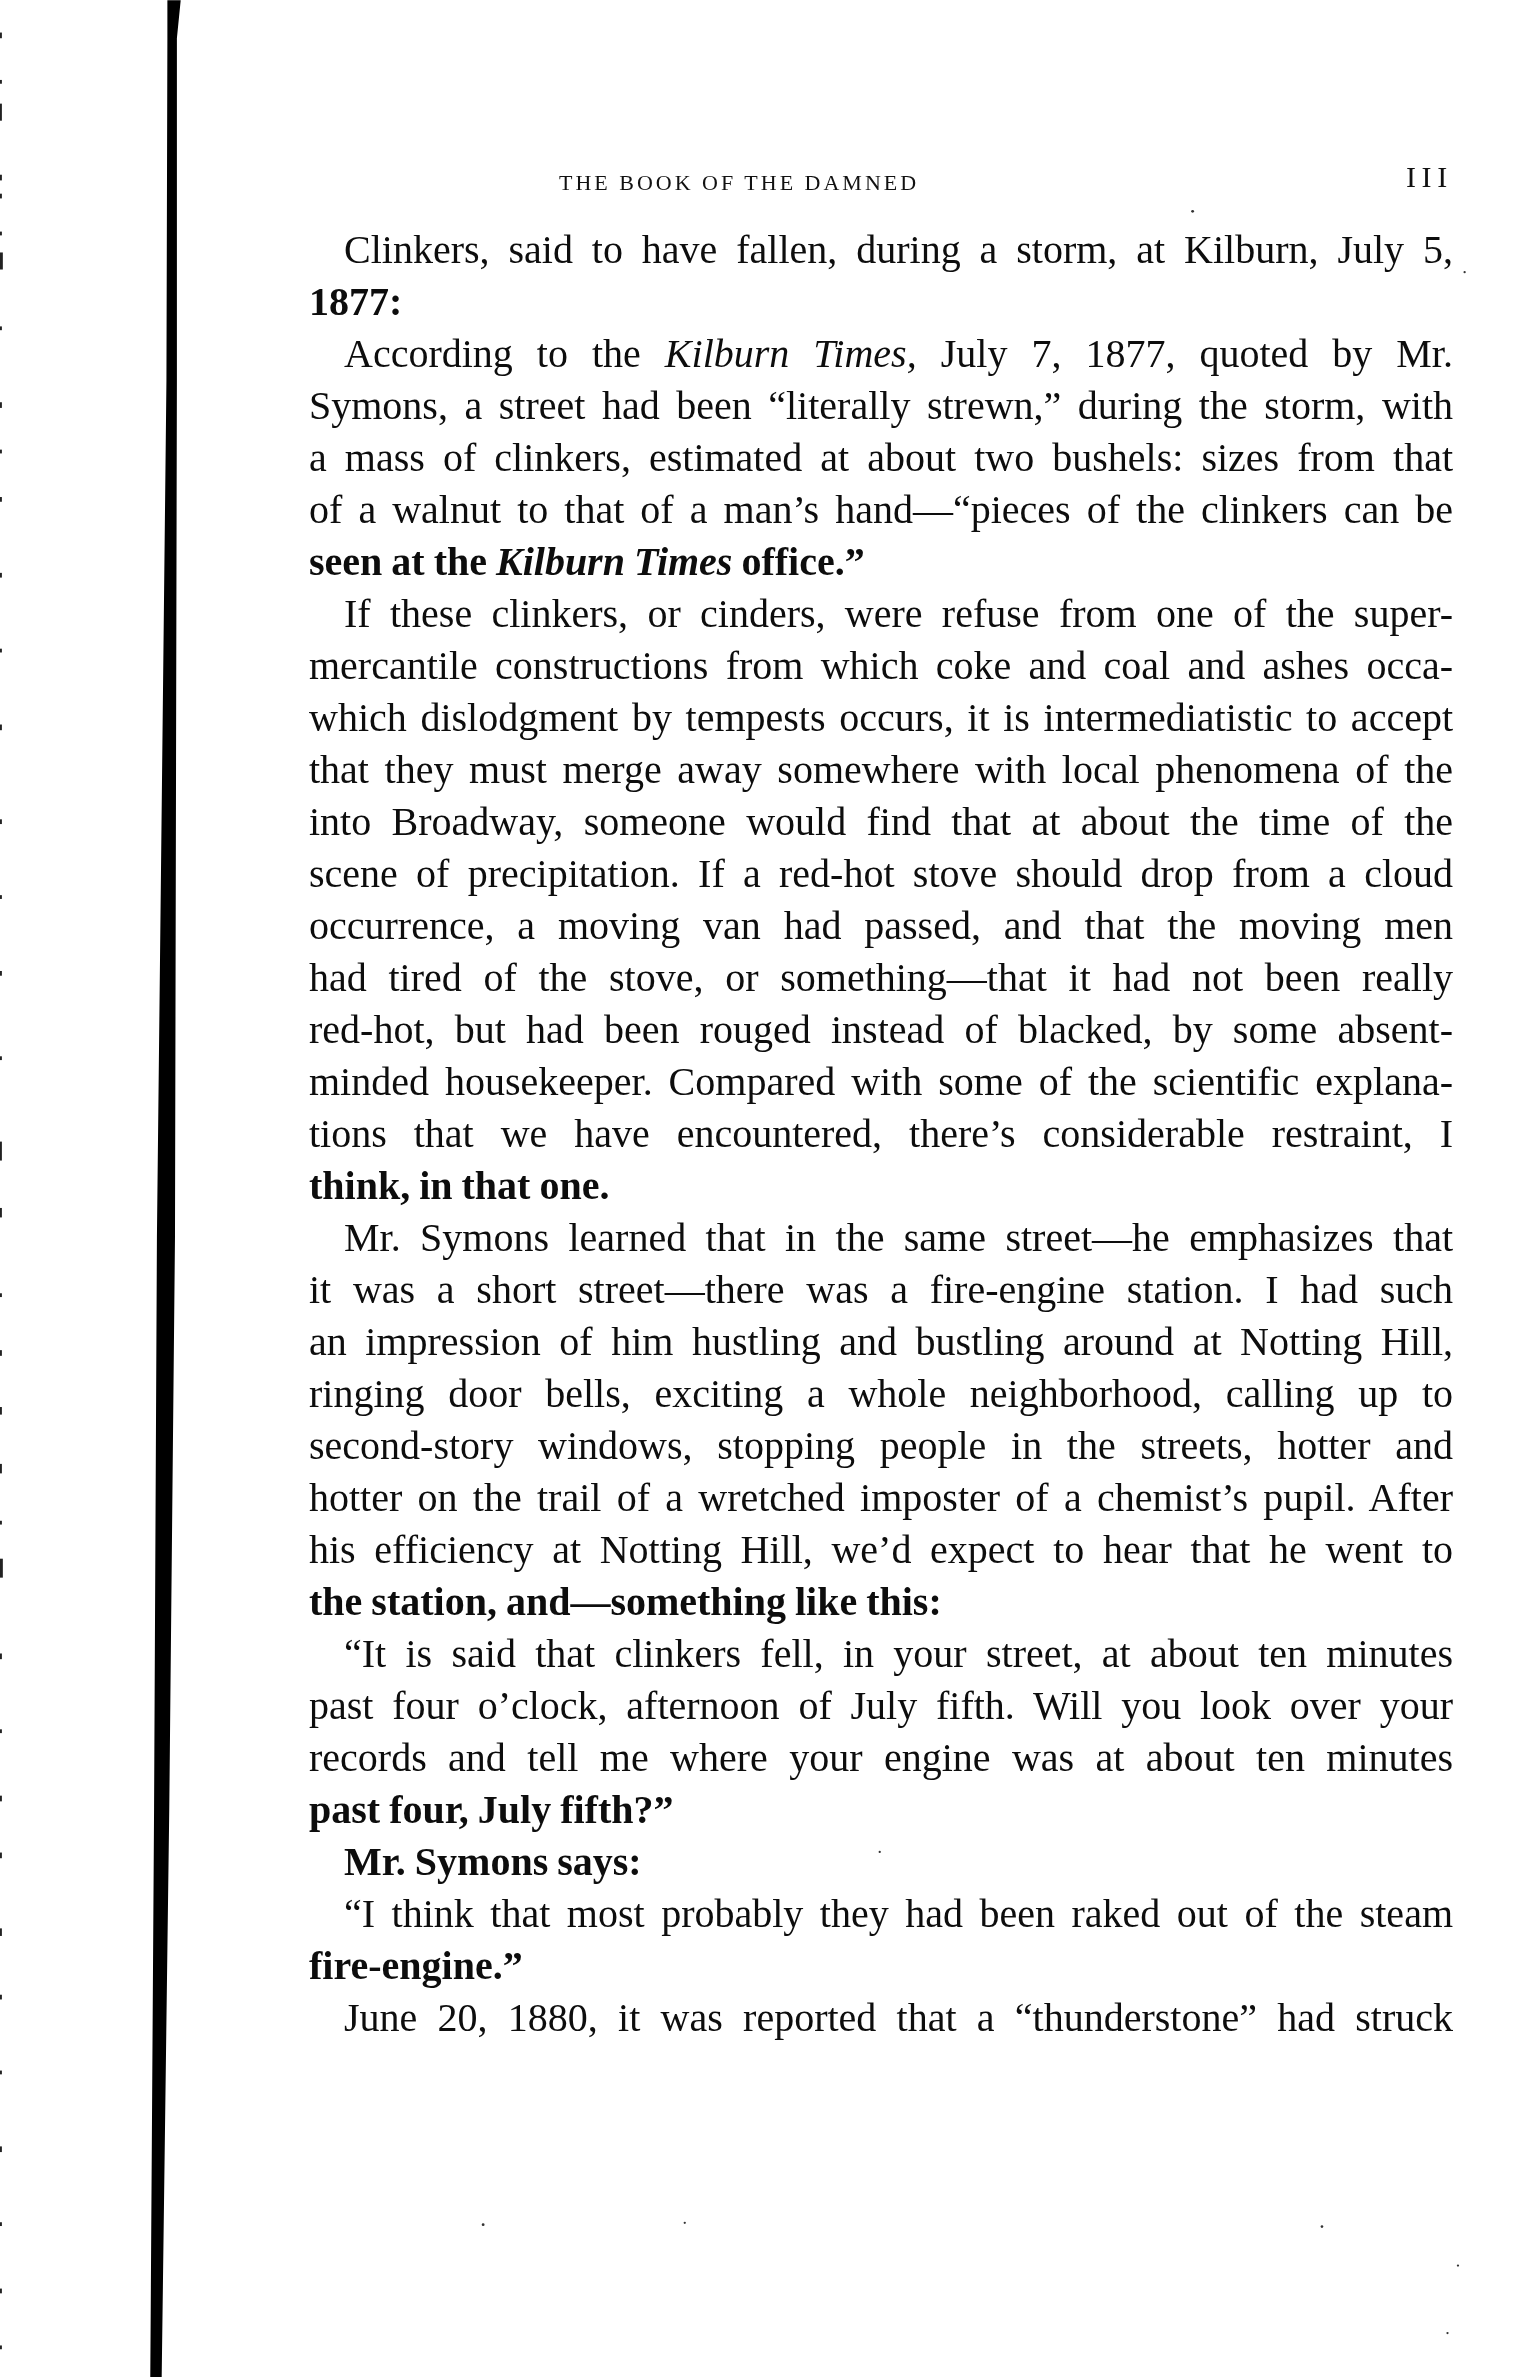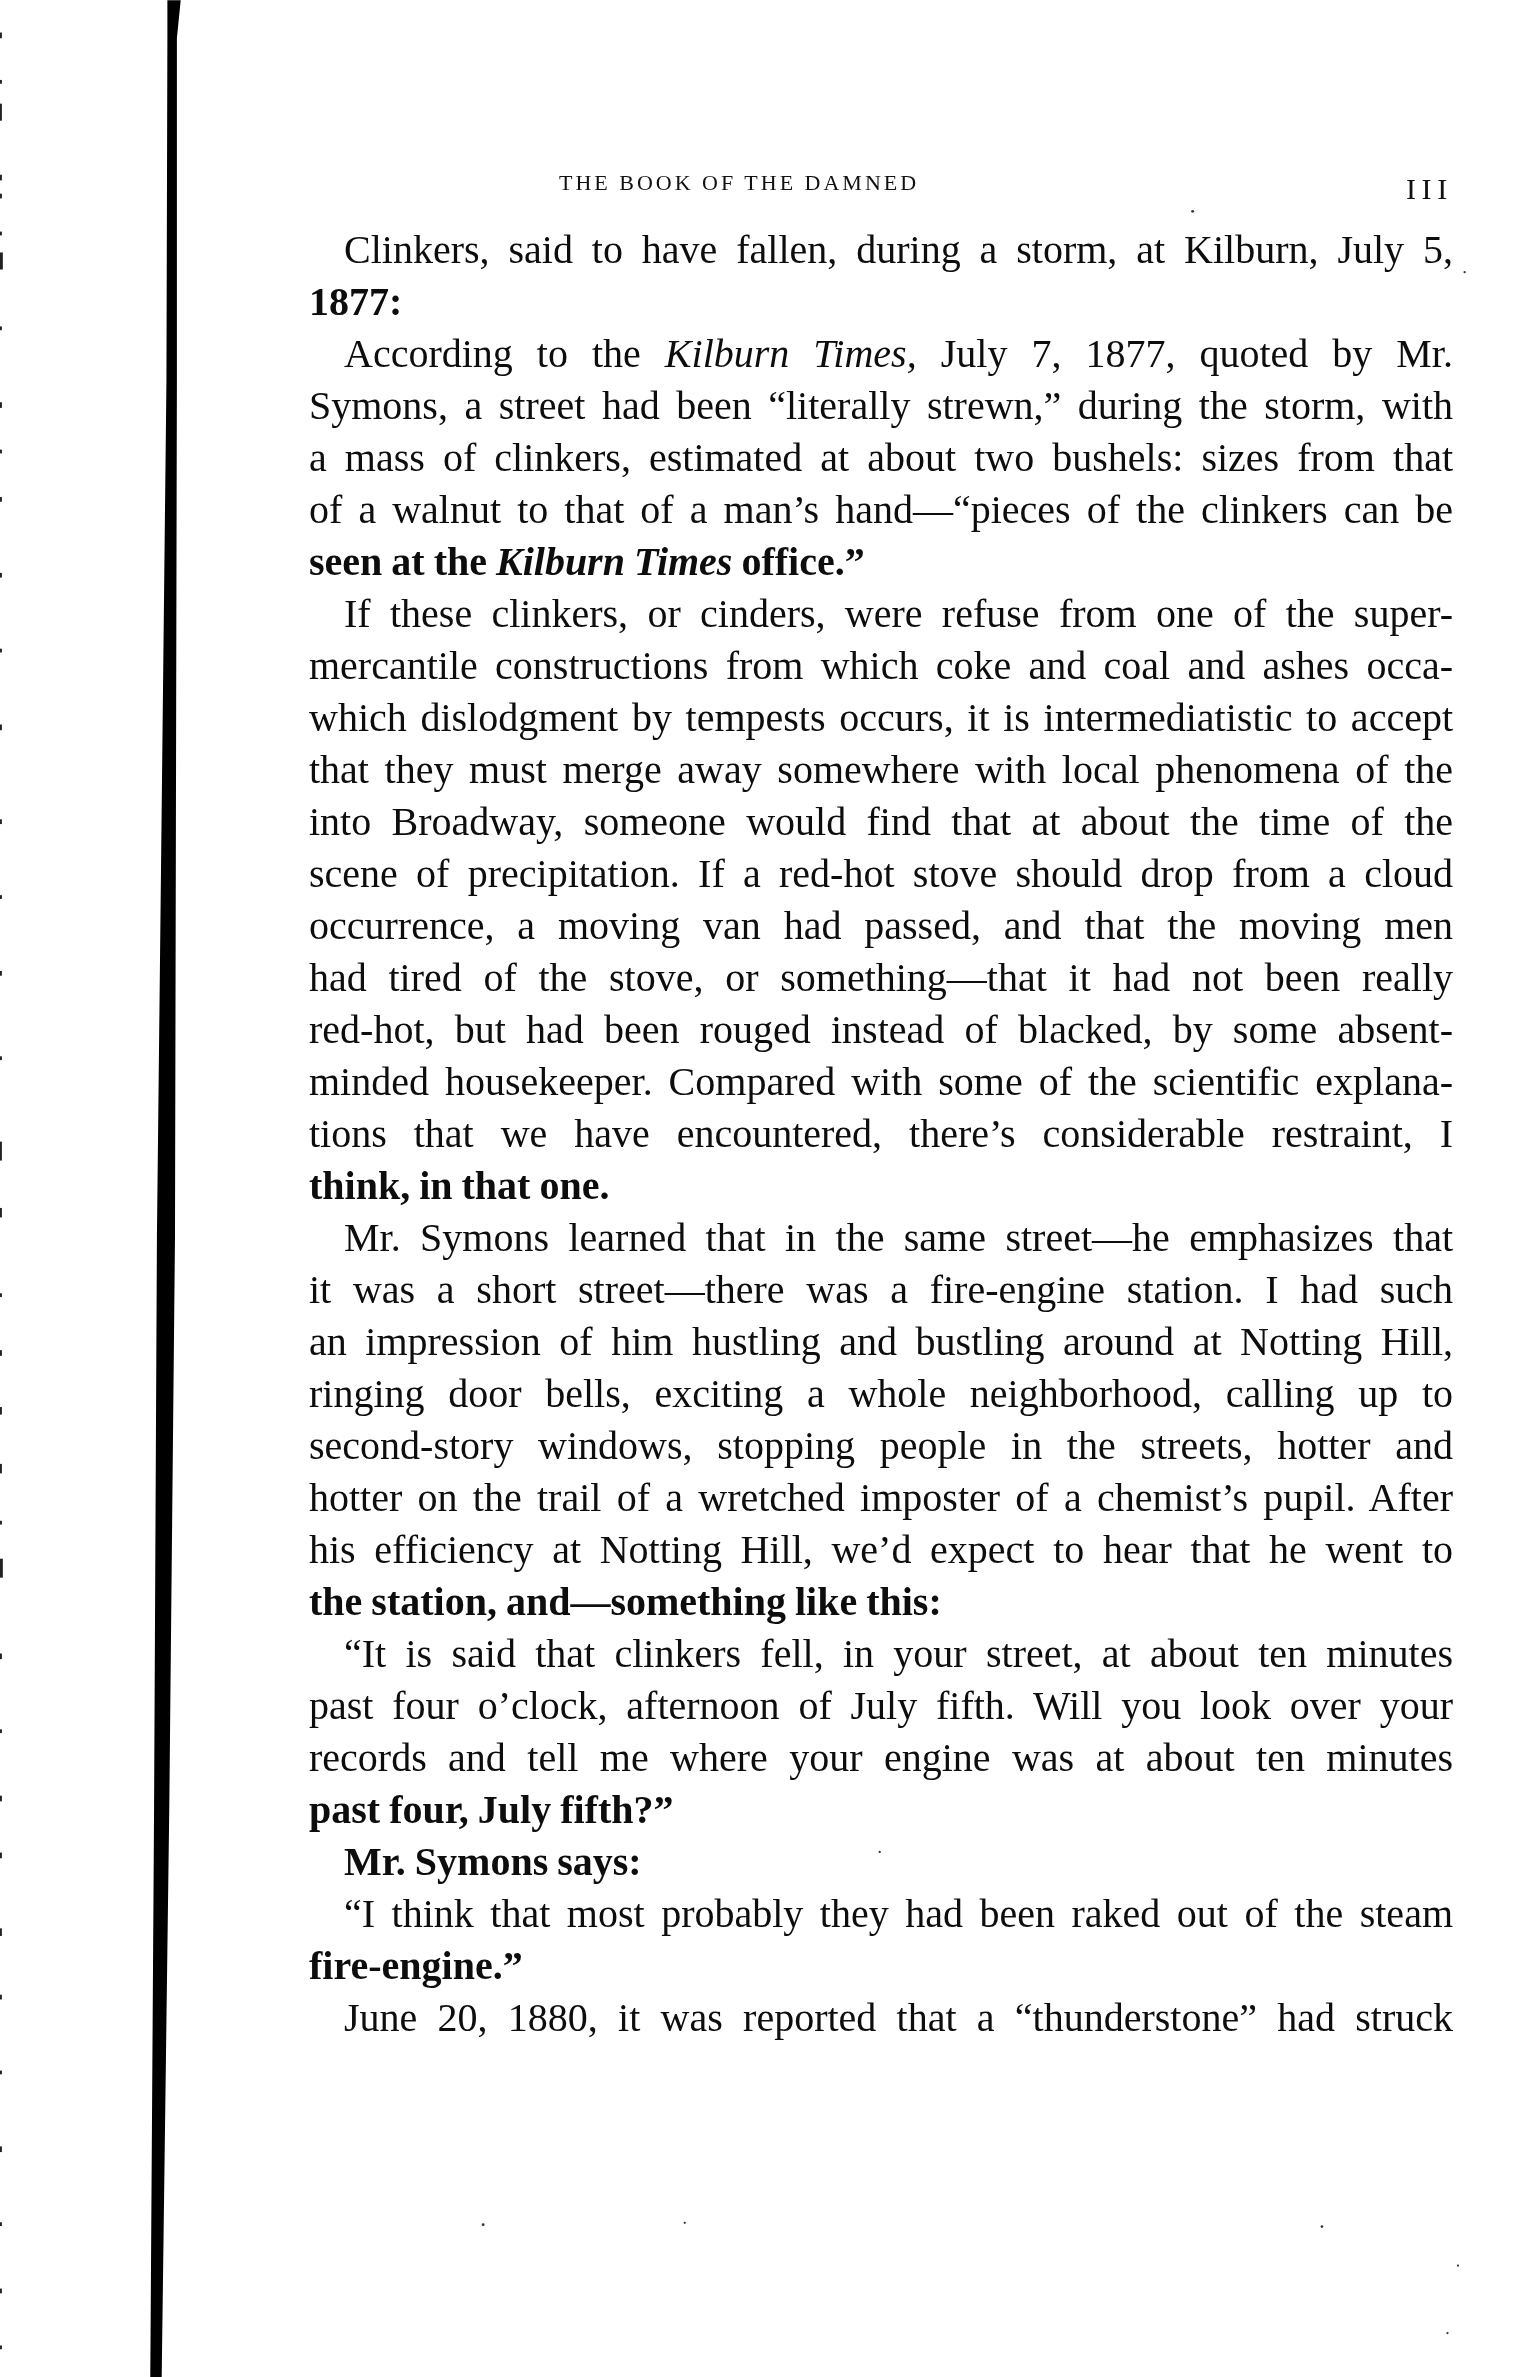--- a/index.html
+++ b/index.html
@@ -20,7 +20,7 @@
     margin-top: 10px;
   }
   .folio {
-    position: absolute; right: 0; top: 12px;
+    position: absolute; right: 0; top: 0;
     font-size: 30px; letter-spacing: 5.7px;
   }
   .body-text {

